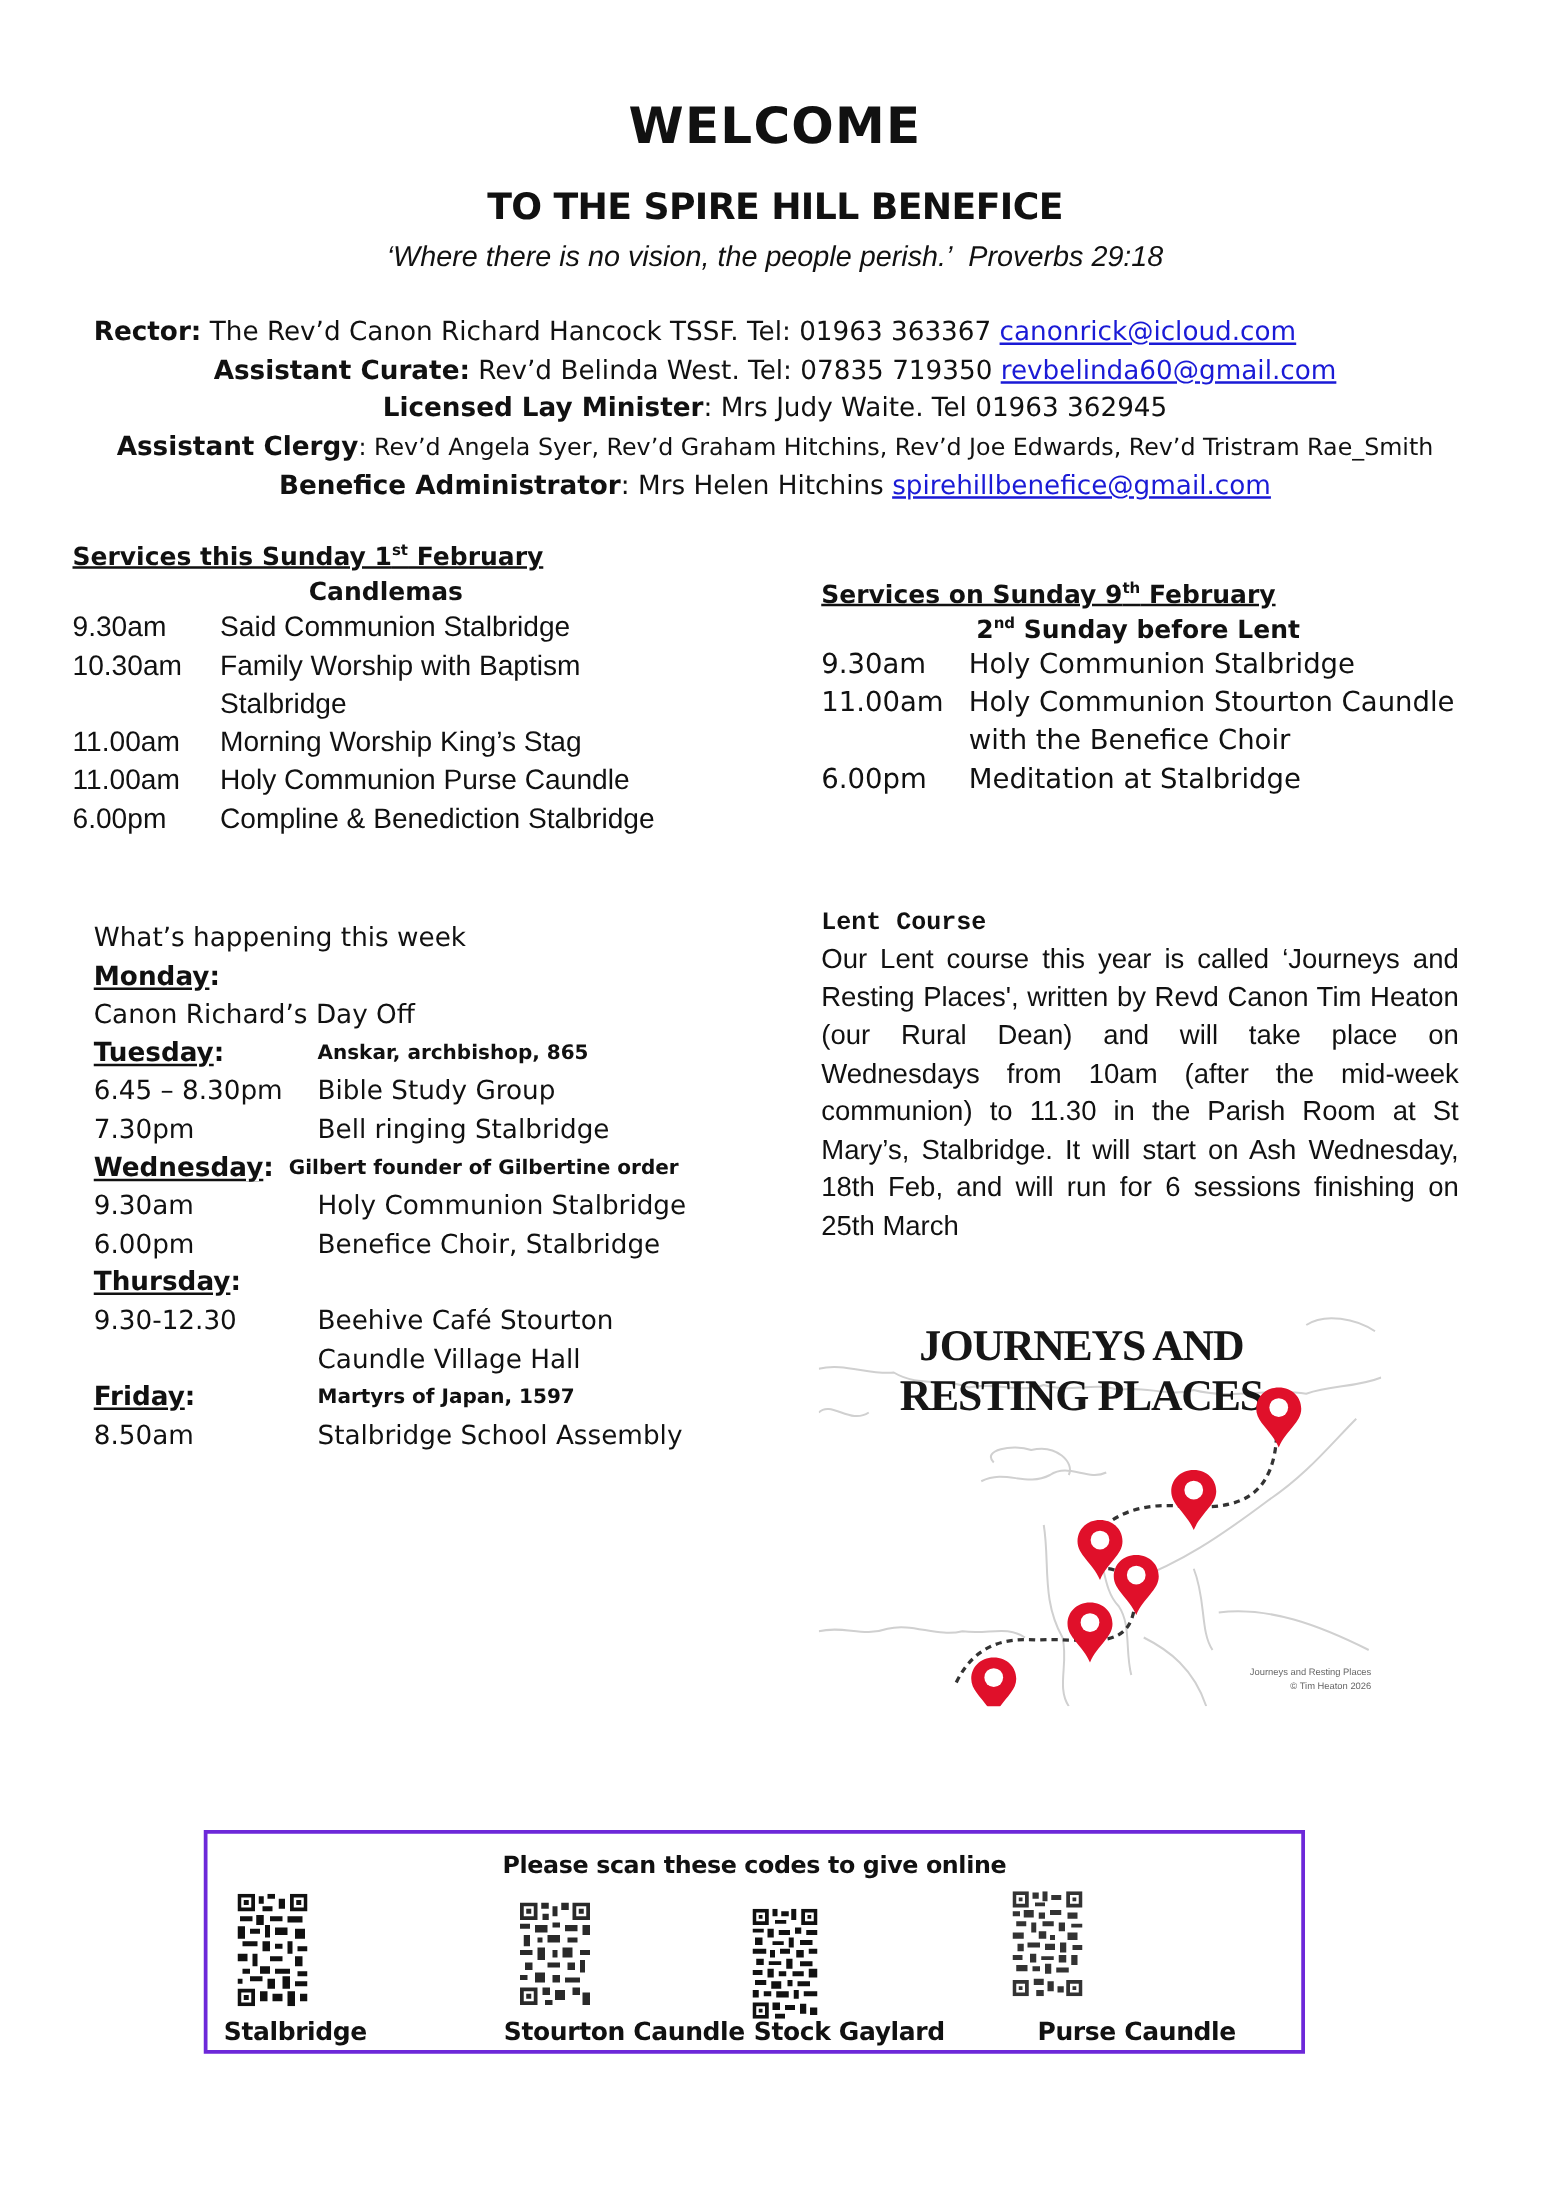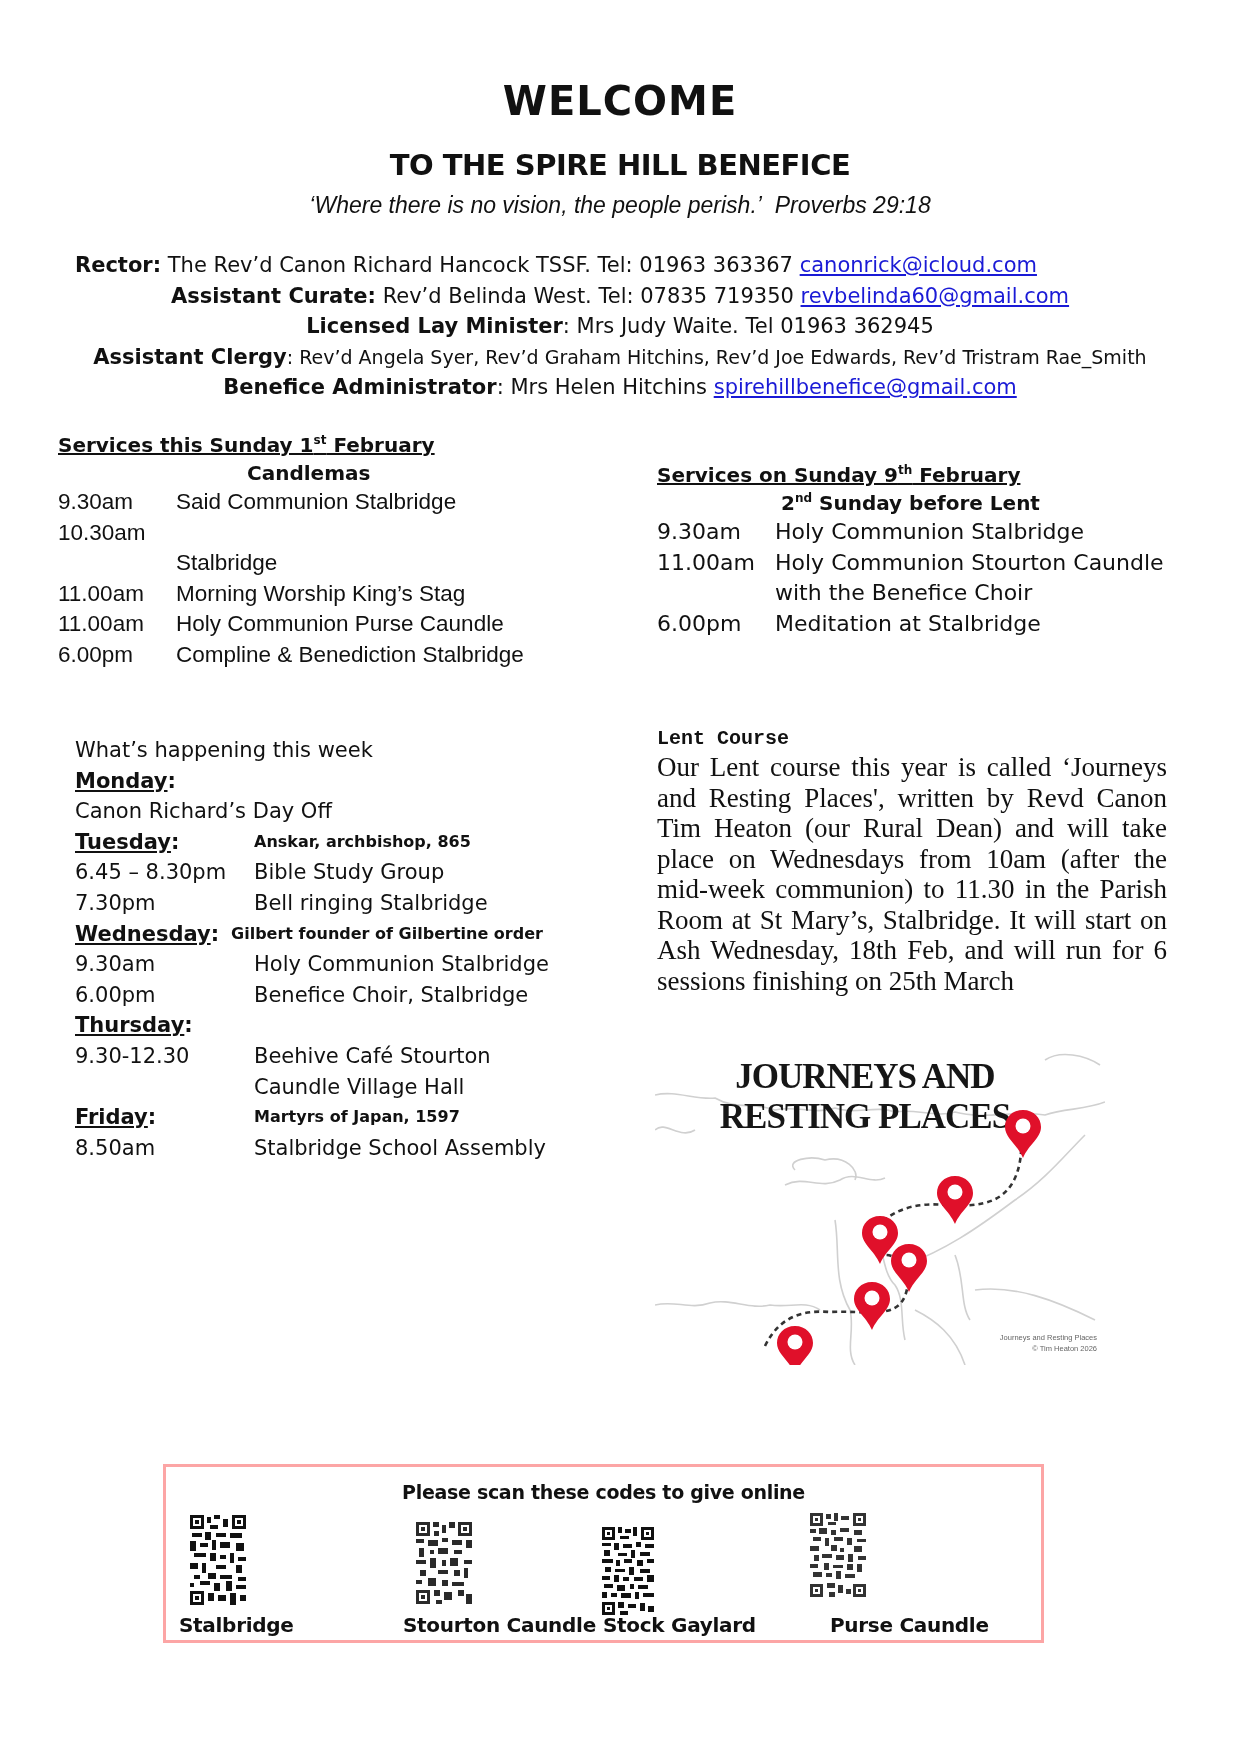--- a/index.html
+++ b/index.html
@@ -72,6 +72,7 @@
       </div>
     <div class="row">
         <span class="t">10.30am</span>
+        <span class="d">Family Worship with Baptism</span>
       </div>
     <div class="row">
         <span class="t"></span>

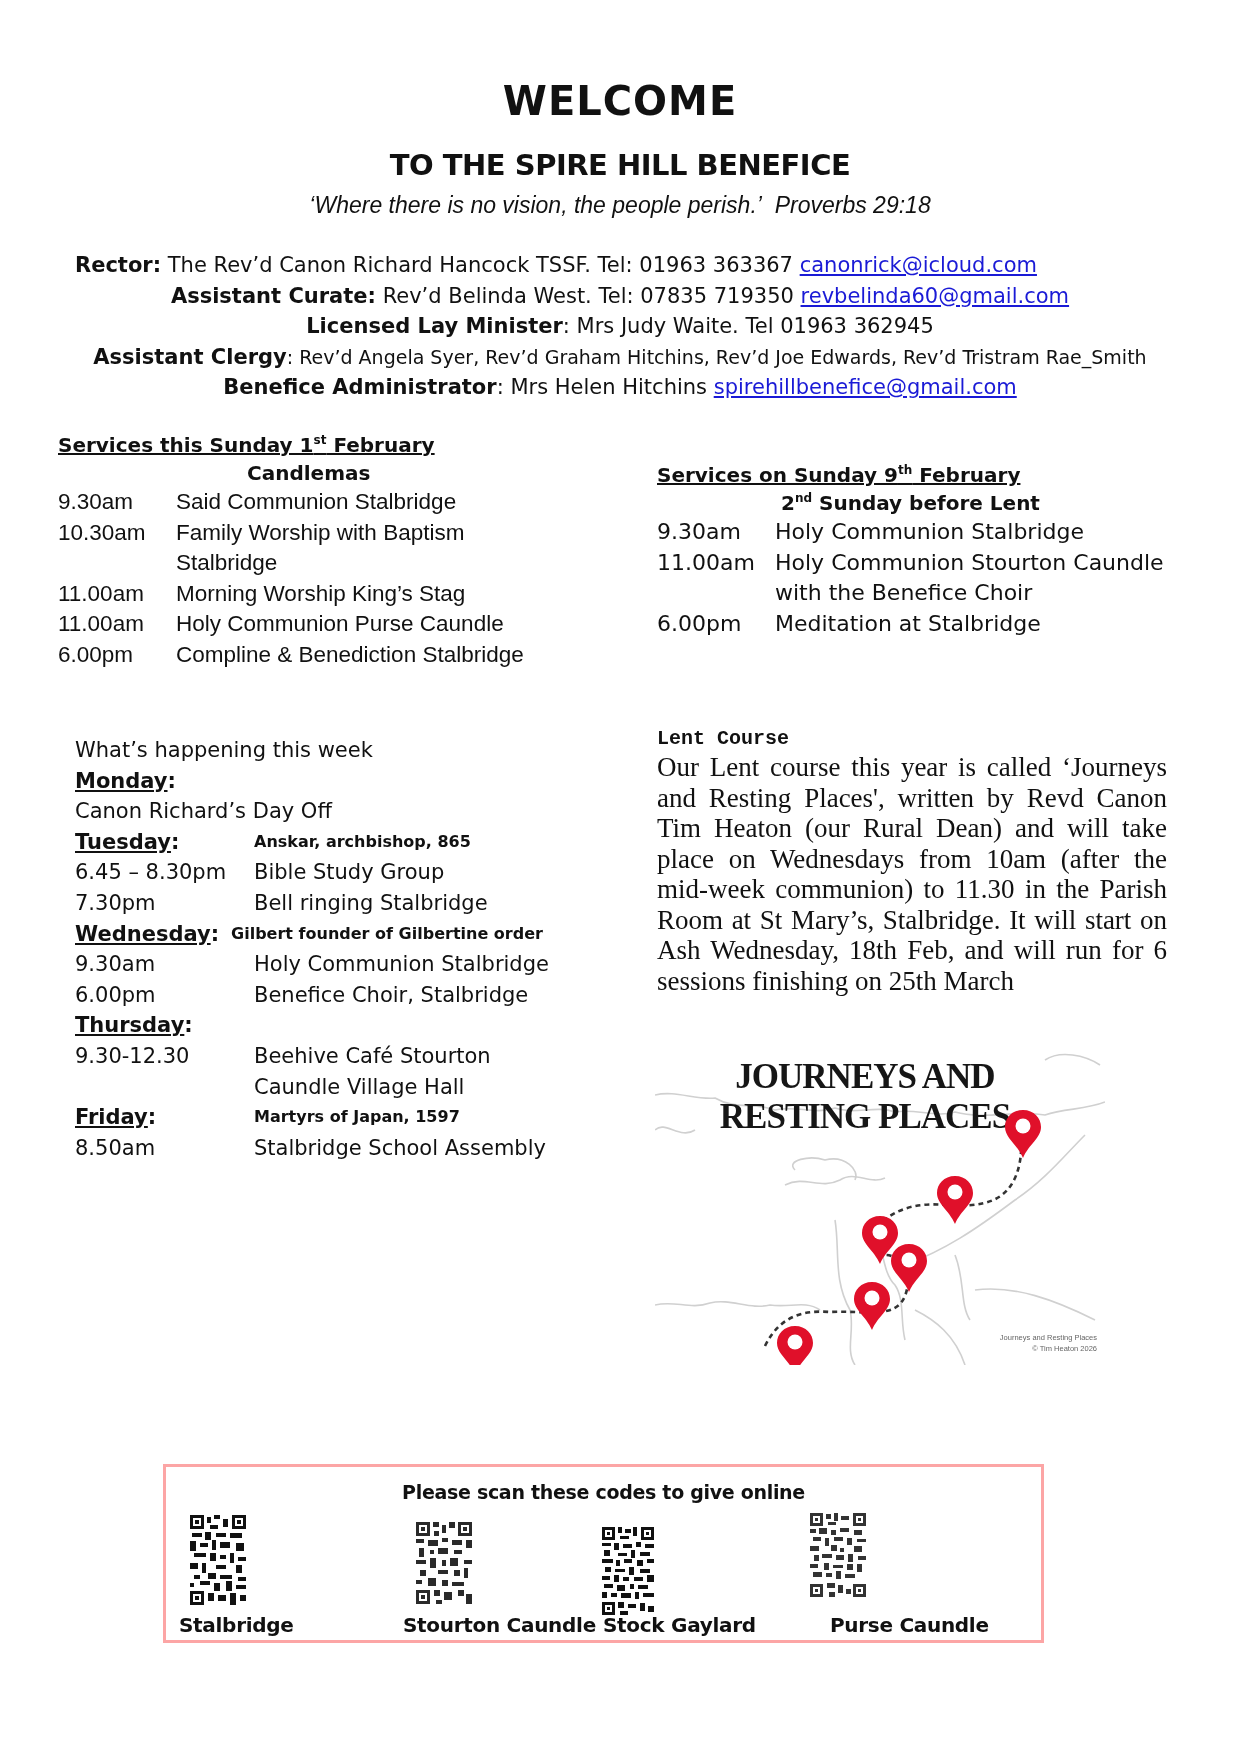--- a/index.html
+++ b/index.html
@@ -28,7 +28,7 @@
   .day u { text-decoration: underline; }
   .feast { font-weight: 700; font-size: 16px; }
   .lent-head { font-family: Liberation Mono, monospace; font-size: 20px; font-weight: 700; }
-  .lent-body { font-family: Liberation Serif, serif; font-size: 27px; line-height: 30.5px; text-align: justify; width: 510px; }
+  .lent-body { font-family: Liberation Sans, sans-serif; font-size: 22px; line-height: 30.5px; text-align: justify; width: 510px; }
   .mapimg { left: 655px; top: 1020px; width: 450px; height: 345px; }
   .give-box { left: 163px; top: 1464px; width: 881px; height: 179px; border: 3px solid #fca5a5; box-sizing: border-box; }
   .give-title { position: absolute; top: 14px; left: 0; width: 100%; text-align: center; font-family: "DejaVu Sans", sans-serif; font-size: 19px; font-weight: 700; letter-spacing: -0.3px; }

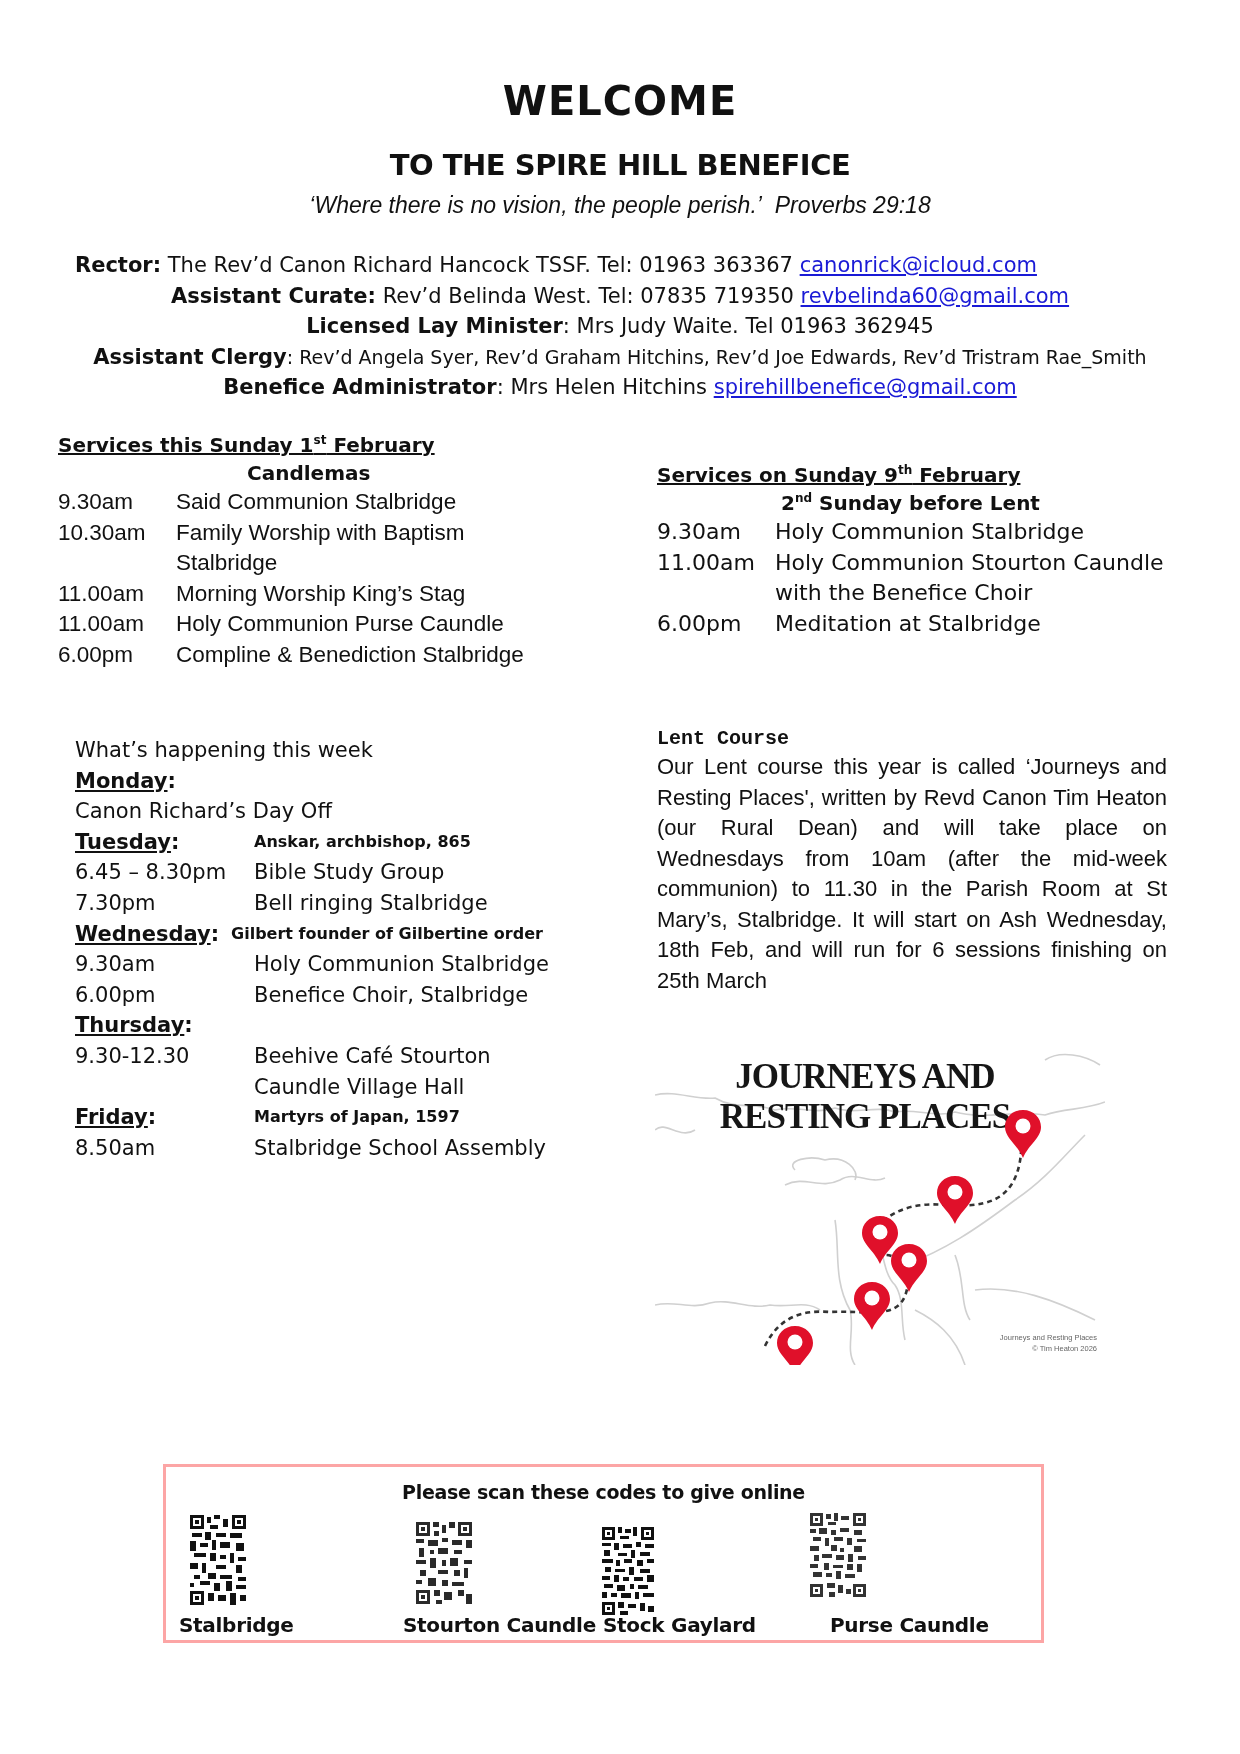--- a/index.html
+++ b/index.html
@@ -30,7 +30,7 @@
   .lent-head { font-family: Liberation Mono, monospace; font-size: 20px; font-weight: 700; }
   .lent-body { font-family: Liberation Sans, sans-serif; font-size: 22px; line-height: 30.5px; text-align: justify; width: 510px; }
   .mapimg { left: 655px; top: 1020px; width: 450px; height: 345px; }
-  .give-box { left: 163px; top: 1464px; width: 881px; height: 179px; border: 3px solid #fca5a5; box-sizing: border-box; }
+  .give-box { left: 163px; top: 1464px; width: 881px; height: 179px; border: 3px solid #6d28d9; box-sizing: border-box; }
   .give-title { position: absolute; top: 14px; left: 0; width: 100%; text-align: center; font-family: "DejaVu Sans", sans-serif; font-size: 19px; font-weight: 700; letter-spacing: -0.3px; }
   .qr { position: absolute; }
   .qr-label { position: absolute; font-family: "DejaVu Sans", sans-serif; font-size: 20px; font-weight: 700; white-space: nowrap; letter-spacing: -0.3px; }

